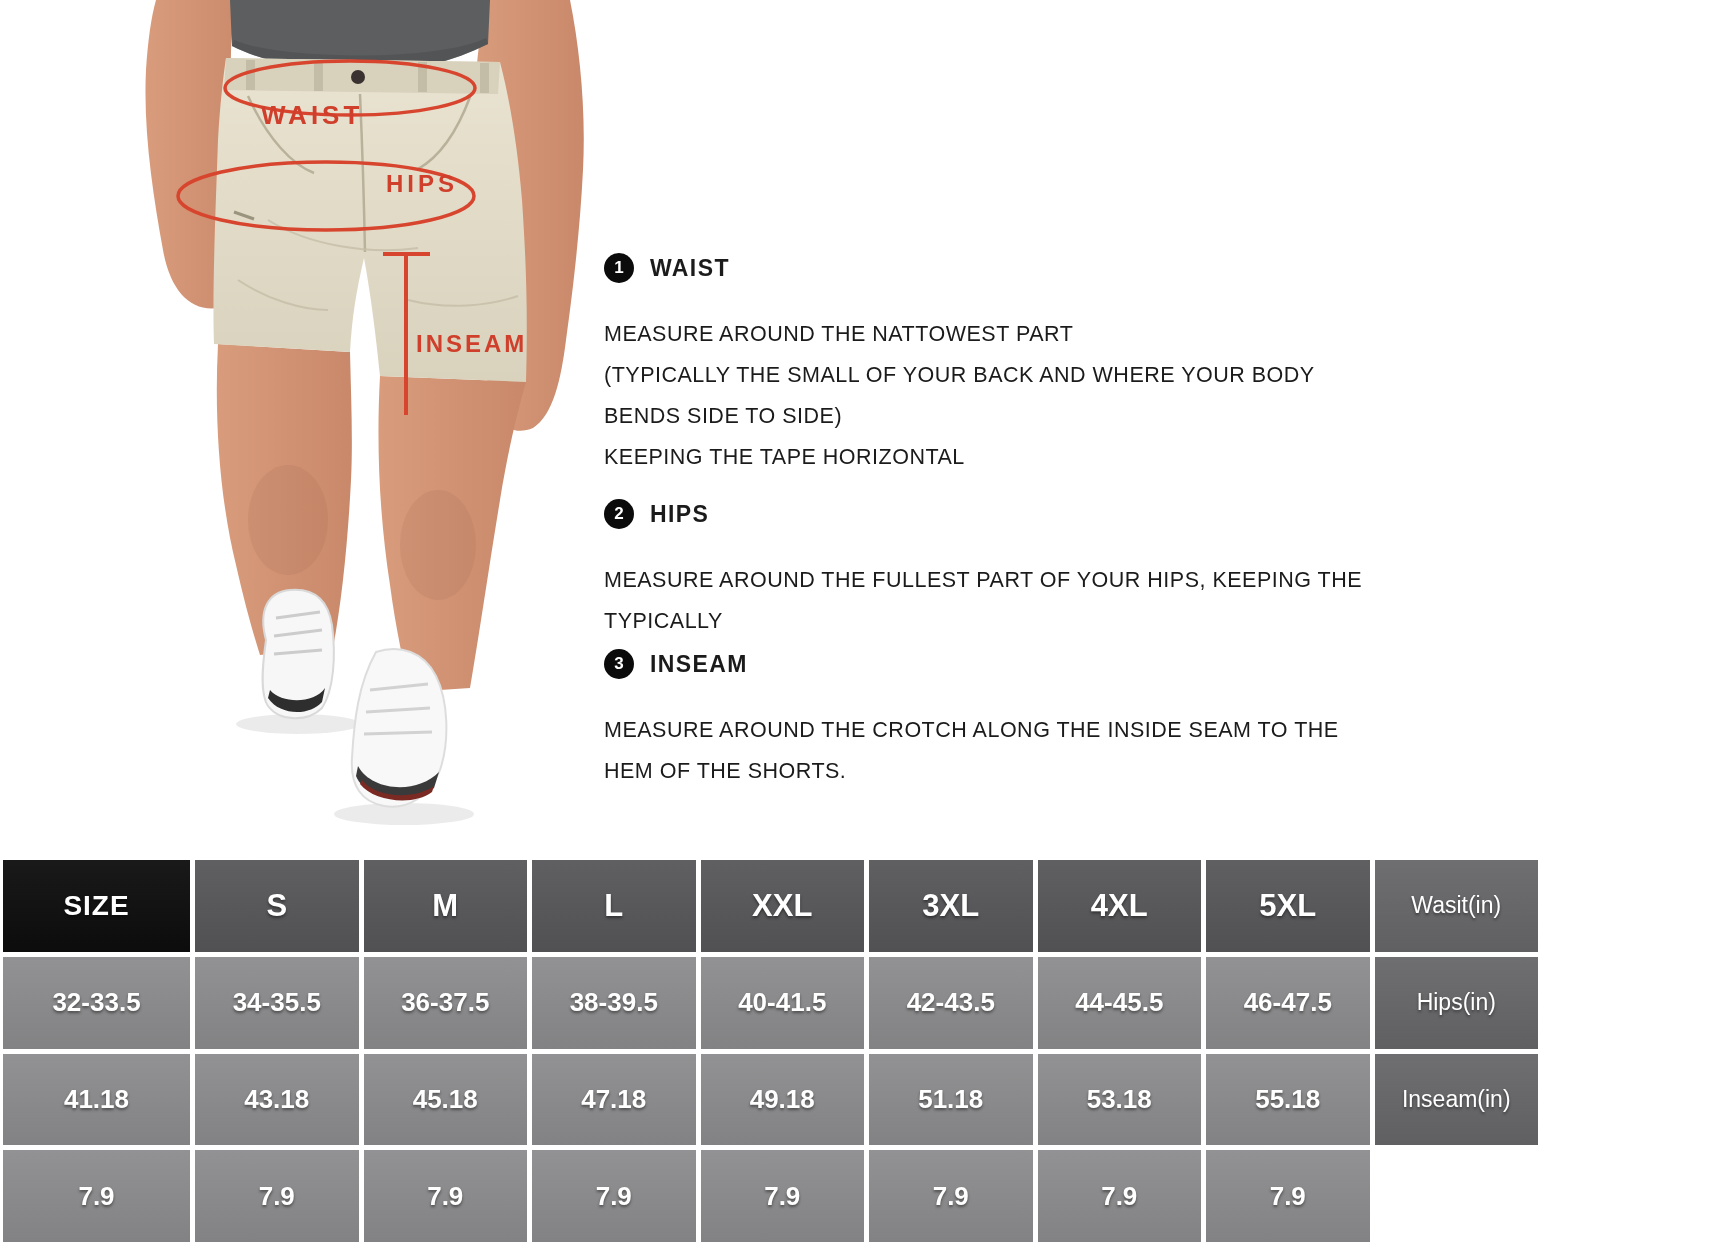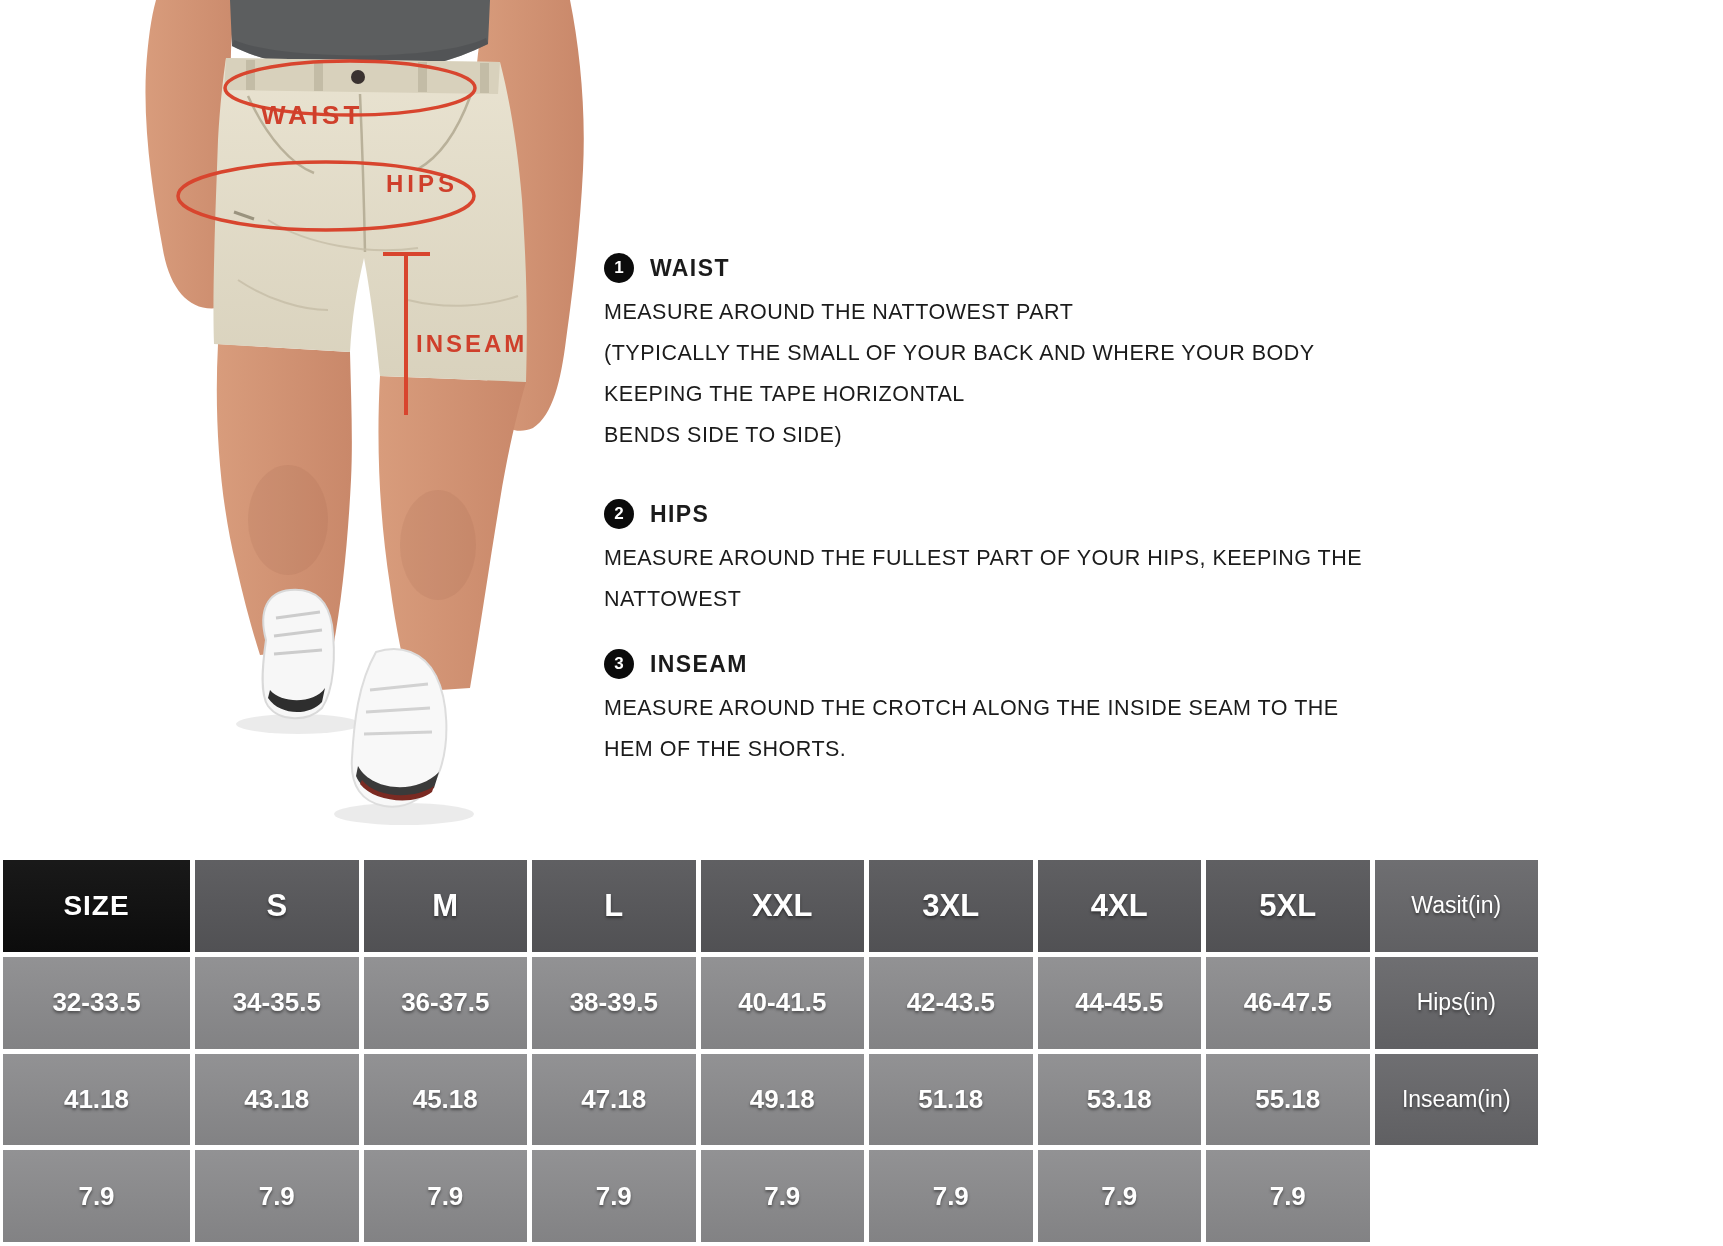--- a/index.html
+++ b/index.html
@@ -25,7 +25,7 @@
     font-size:17px;font-weight:bold;flex:0 0 auto;
   }
   .ins-title{font-size:23px;font-weight:bold;letter-spacing:1.4px;}
-  .ins-lines{margin-top:6px;}
+  .ins-lines{margin-top:28px;}
   .ins-lines.wide-gap{}
   .ins-line{
     font-size:21.5px;line-height:41px;letter-spacing:0.5px;

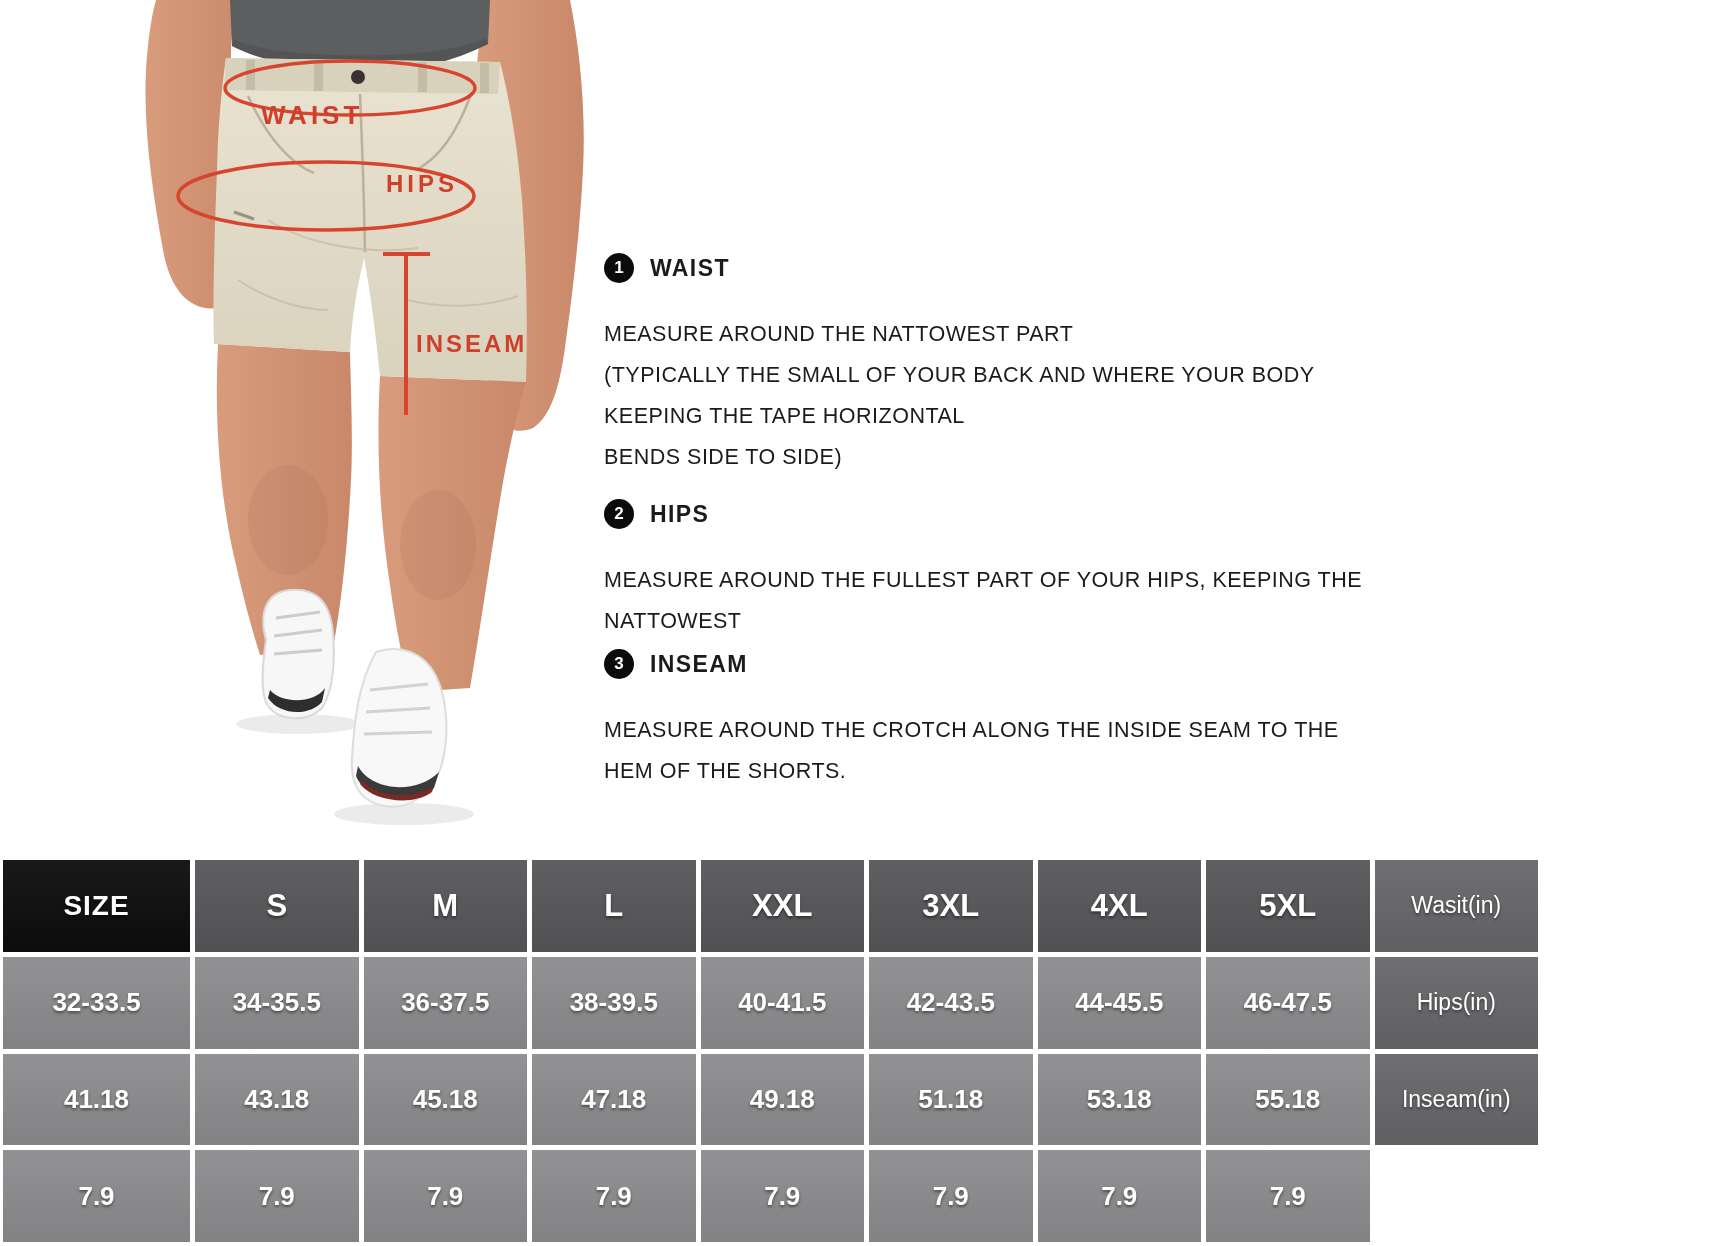--- a/index.html
+++ b/index.html
@@ -132,8 +132,8 @@
       <div class="ins-lines">
         <div class="ins-line">MEASURE AROUND THE NATTOWEST PART</div>
         <div class="ins-line">(TYPICALLY THE SMALL OF YOUR BACK AND WHERE YOUR BODY</div>
+        <div class="ins-line">BENDS SIDE TO SIDE)</div>
         <div class="ins-line">KEEPING THE TAPE HORIZONTAL</div>
-        <div class="ins-line">BENDS SIDE TO SIDE)</div>
       </div>
     </div>
 

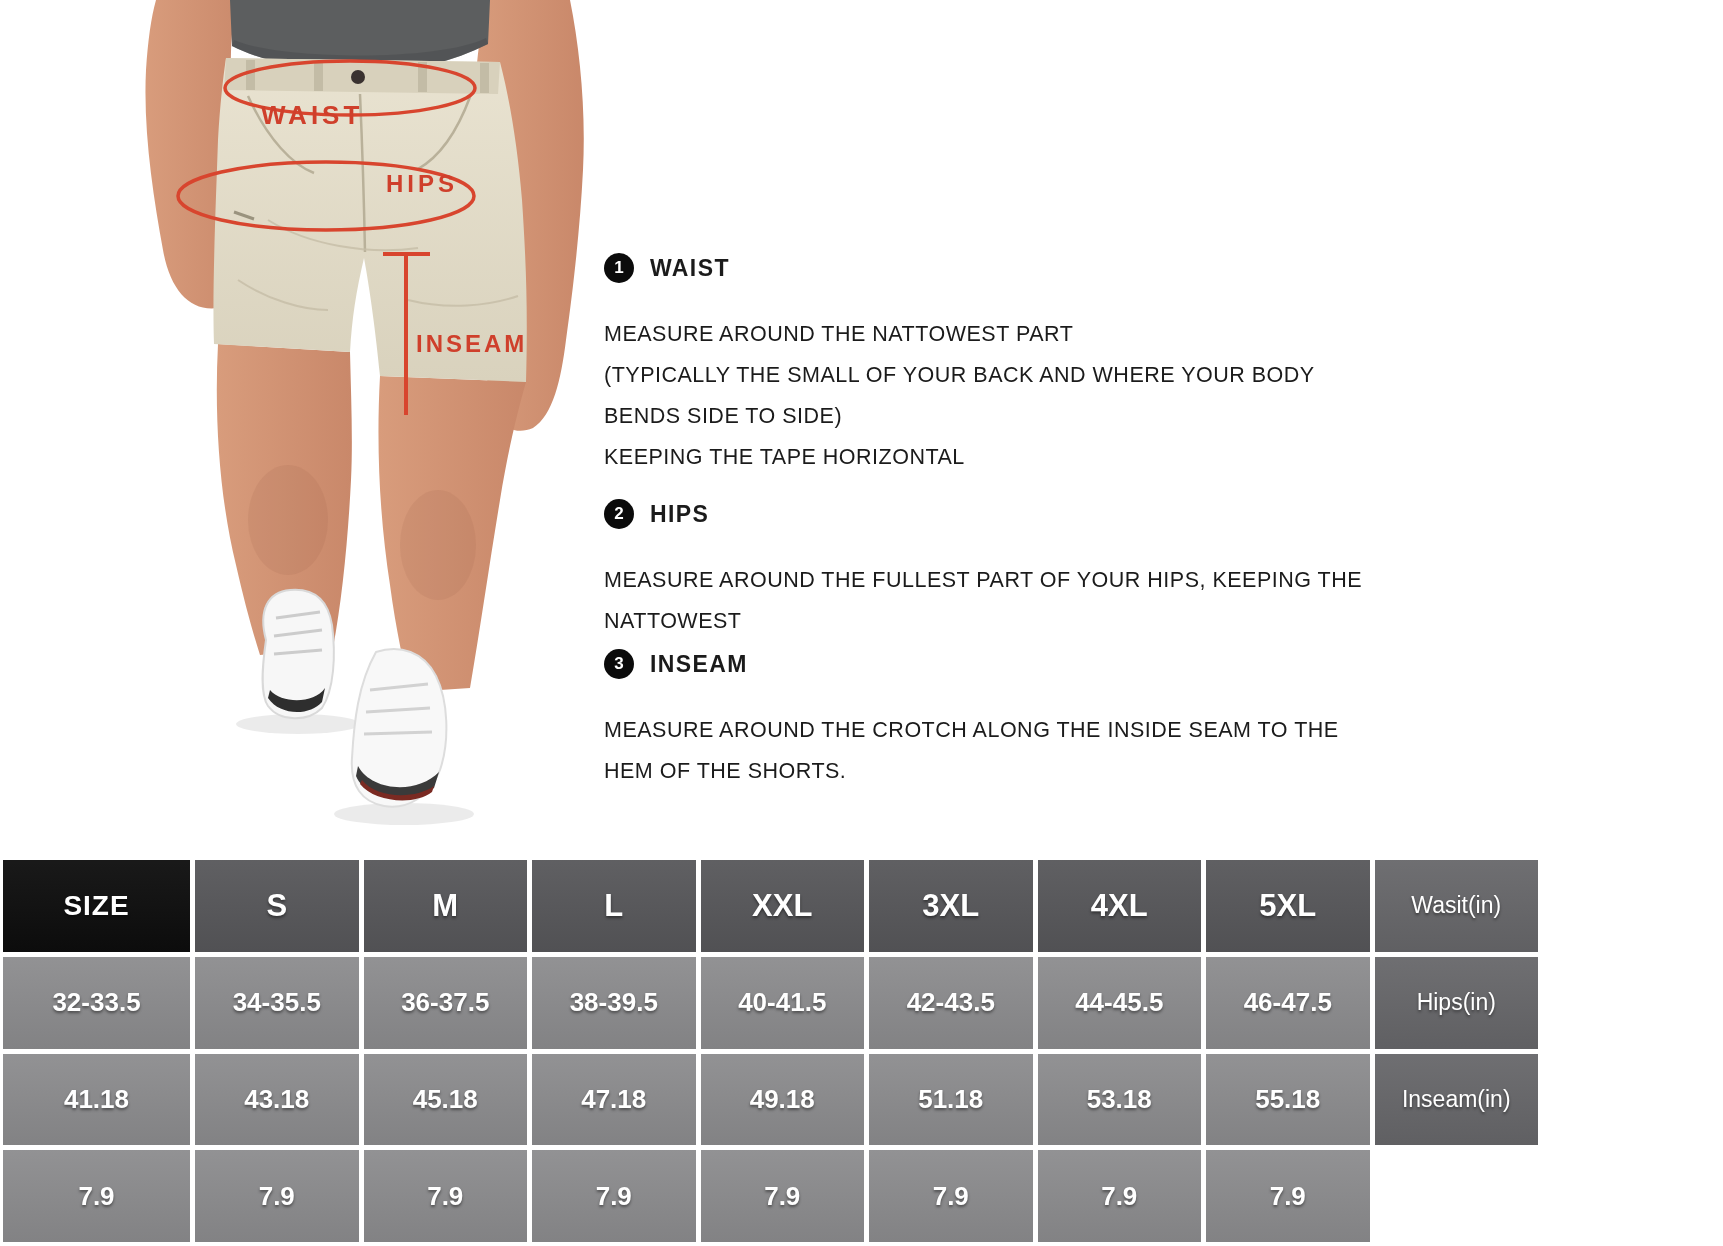--- a/index.html
+++ b/index.html
@@ -144,7 +144,7 @@
       </div>
       <div class="ins-lines">
         <div class="ins-line">MEASURE AROUND THE FULLEST PART OF YOUR HIPS, KEEPING THE</div>
-        <div class="ins-line">NATTOWEST</div>
+        <div class="ins-line">TYPICALLY</div>
       </div>
     </div>
 

